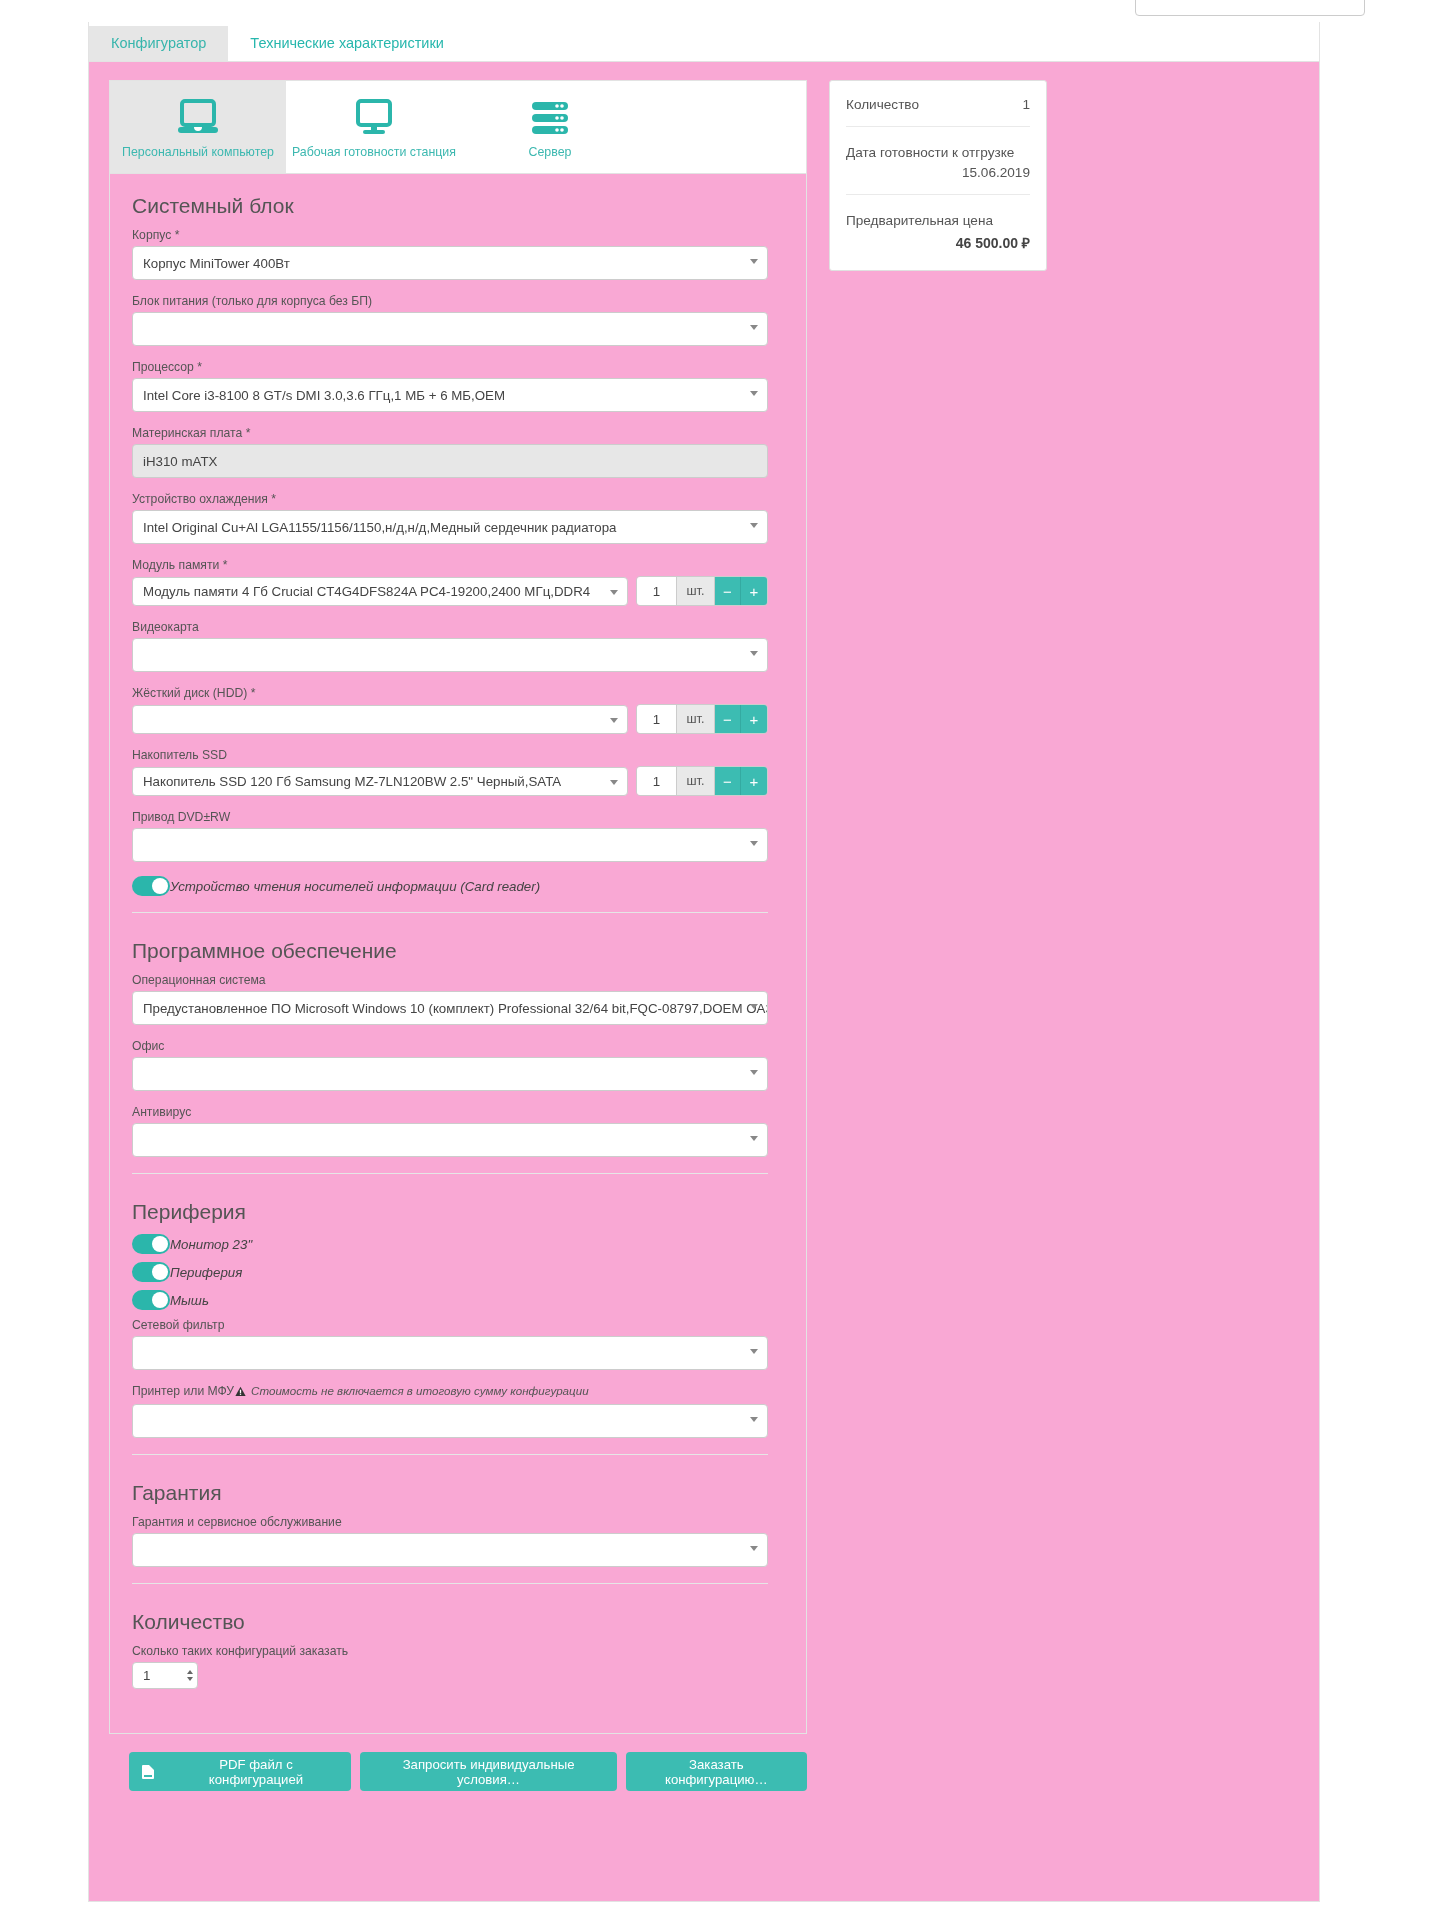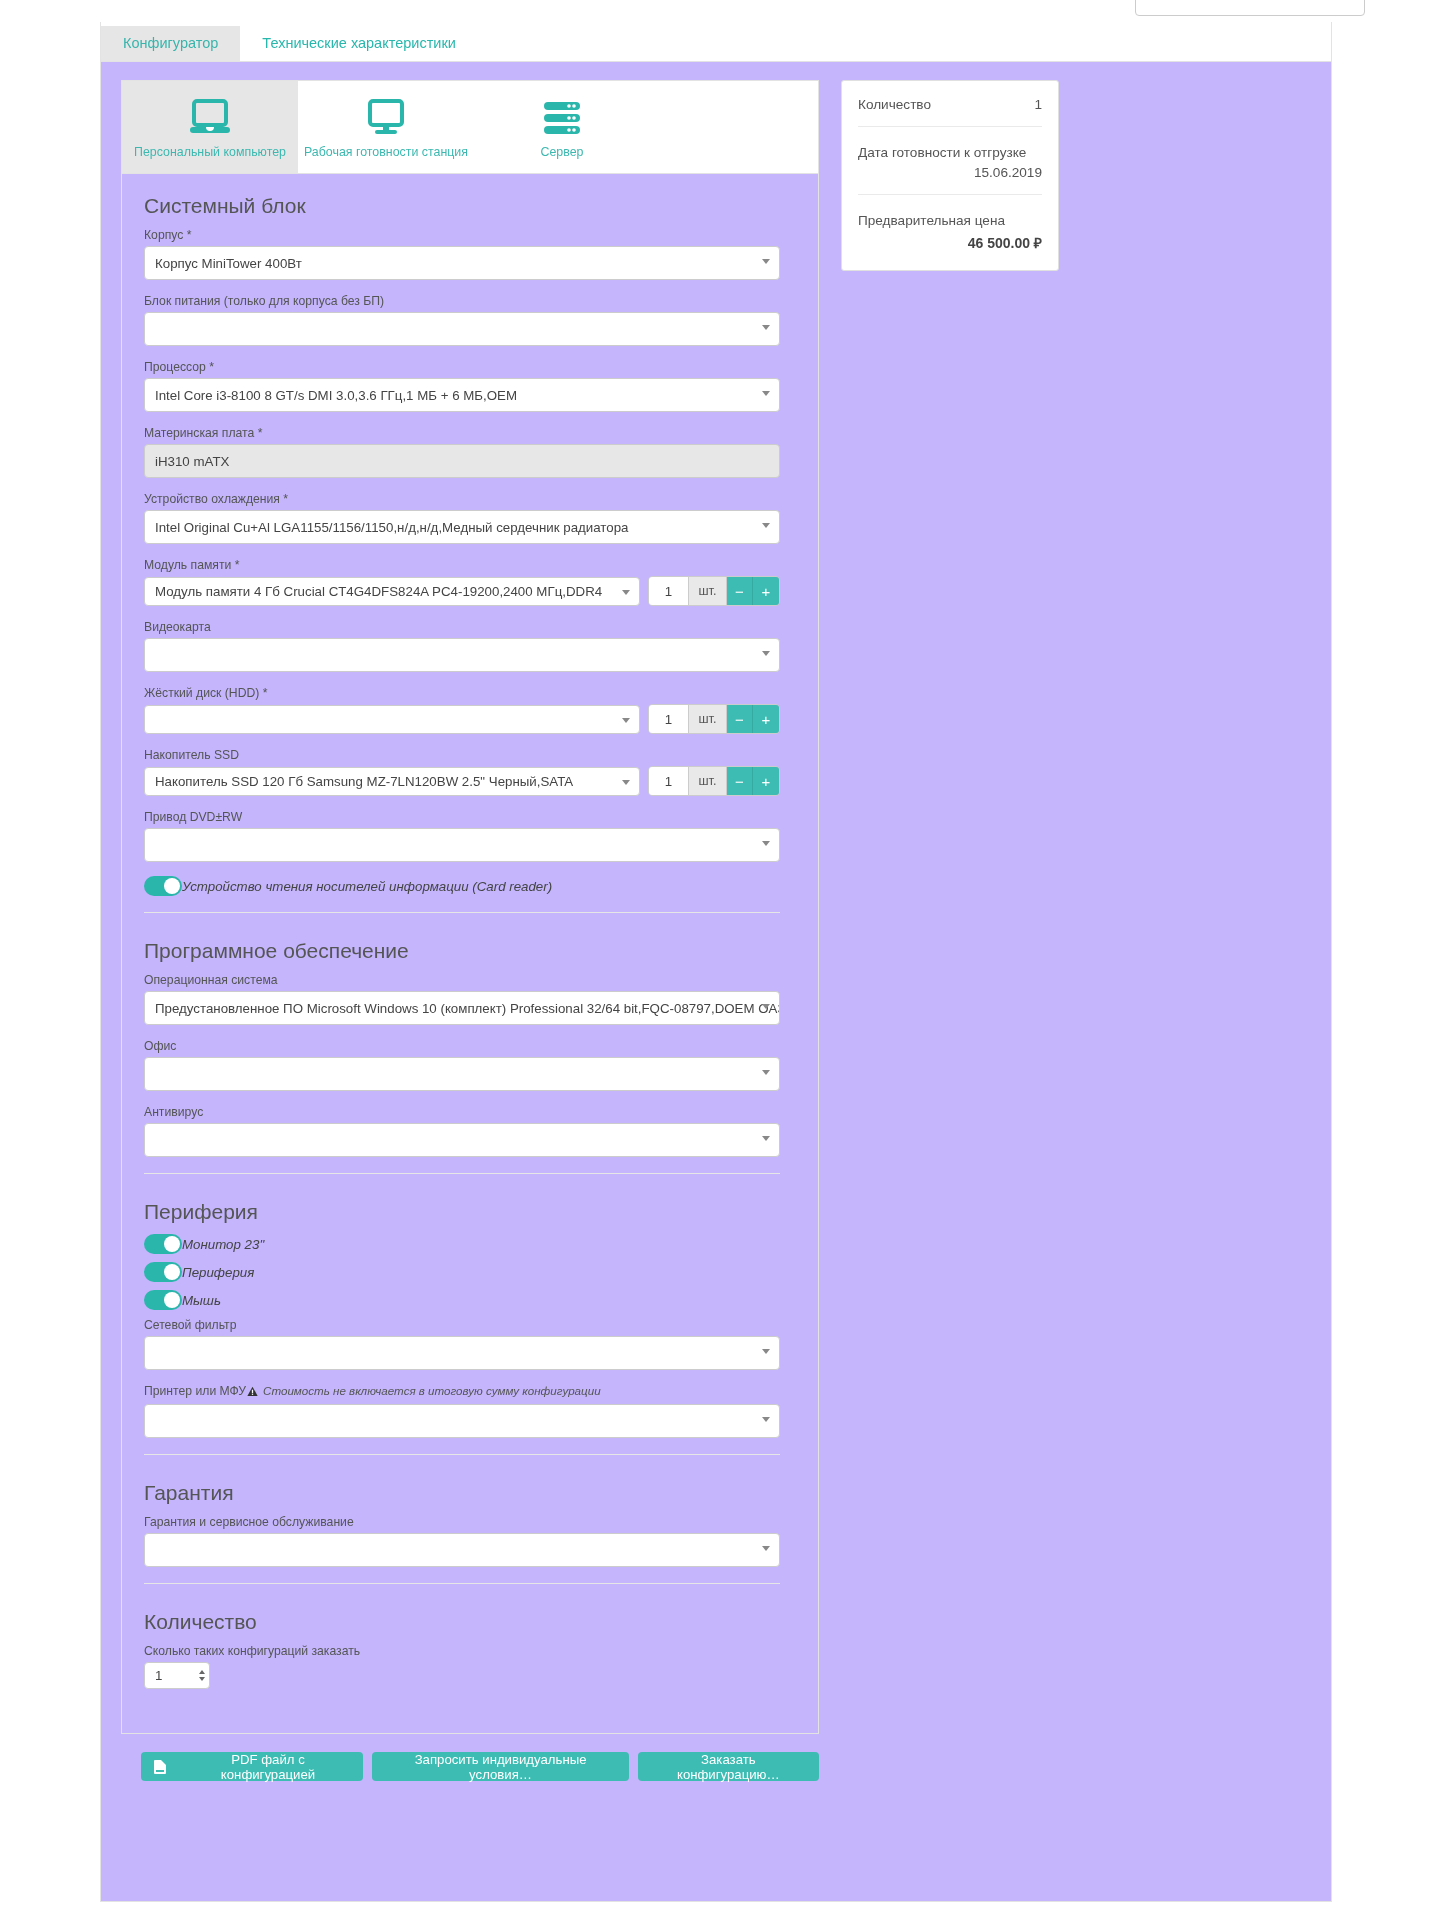--- a/index.html
+++ b/index.html
@@ -22,11 +22,11 @@
 
   
   .frame{
-    position:absolute; left:100px; top:22px;
+    position:absolute; left:88px; top:22px;
     width:1232px; height:1880px;
     border:1px solid #e3e3e3;
     border-top:none;
-    background:#c4b5fd;
+    background:#f9a8d4;
   }
 
   

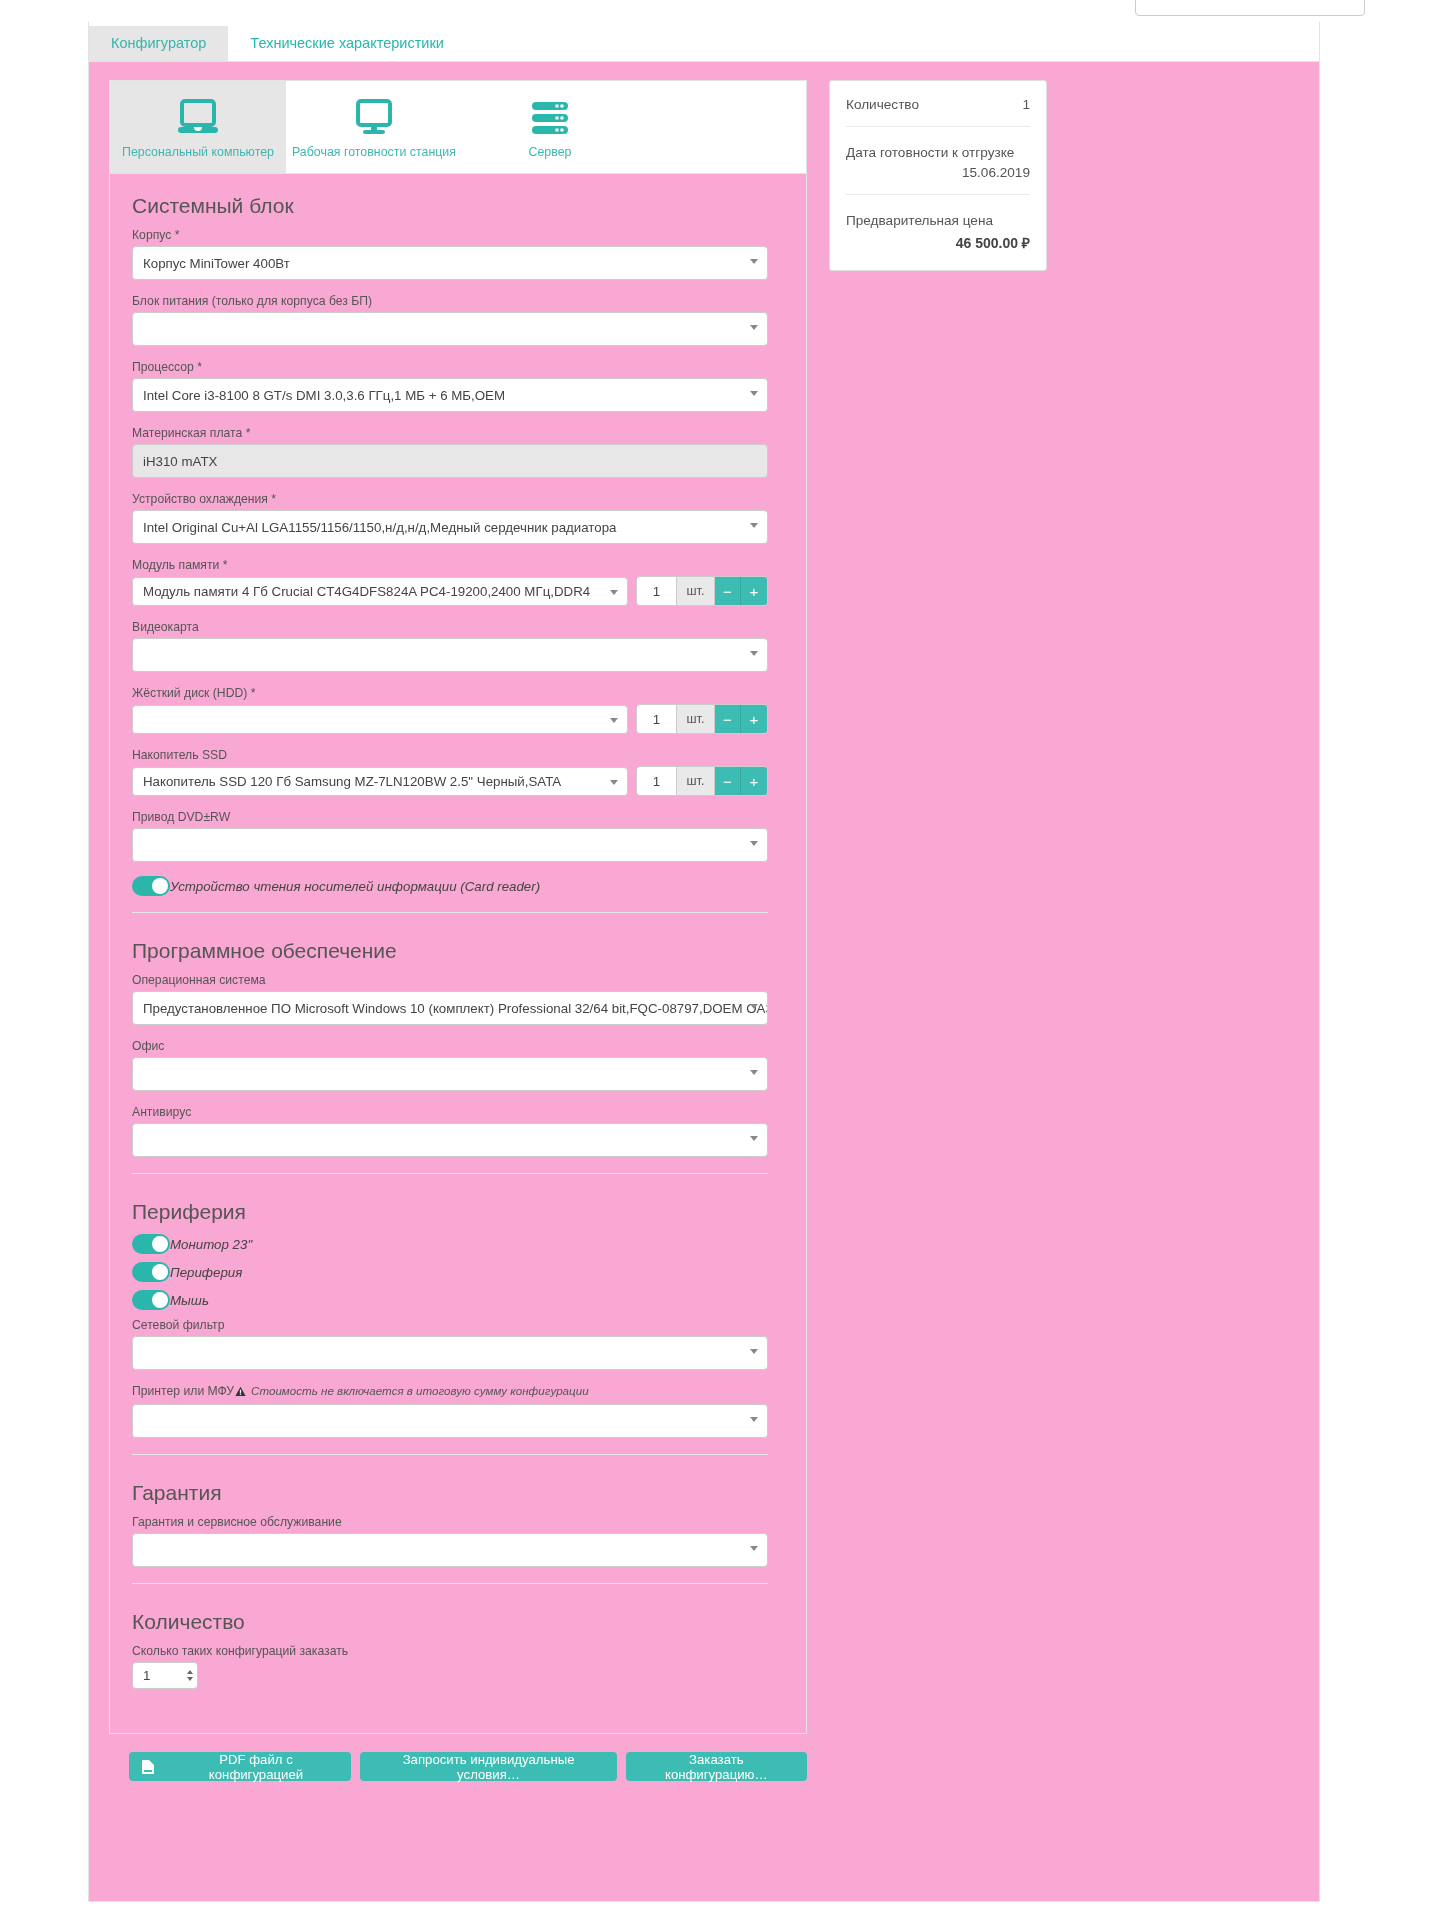--- a/index.html
+++ b/index.html
@@ -200,7 +200,7 @@
   .actions{ display:flex; gap:9px; padding:18px 0 0 20px; }
   .abtn{
     background:#3cbcb2; color:#fff; border:none; border-radius:4px;
-    height:29px; padding:0 13px;
+    height:39px; padding:0 13px;
     font-size:13.2px; font-family:"Liberation Sans", sans-serif;
     display:flex; align-items:center; gap:20px; cursor:pointer;
   }

